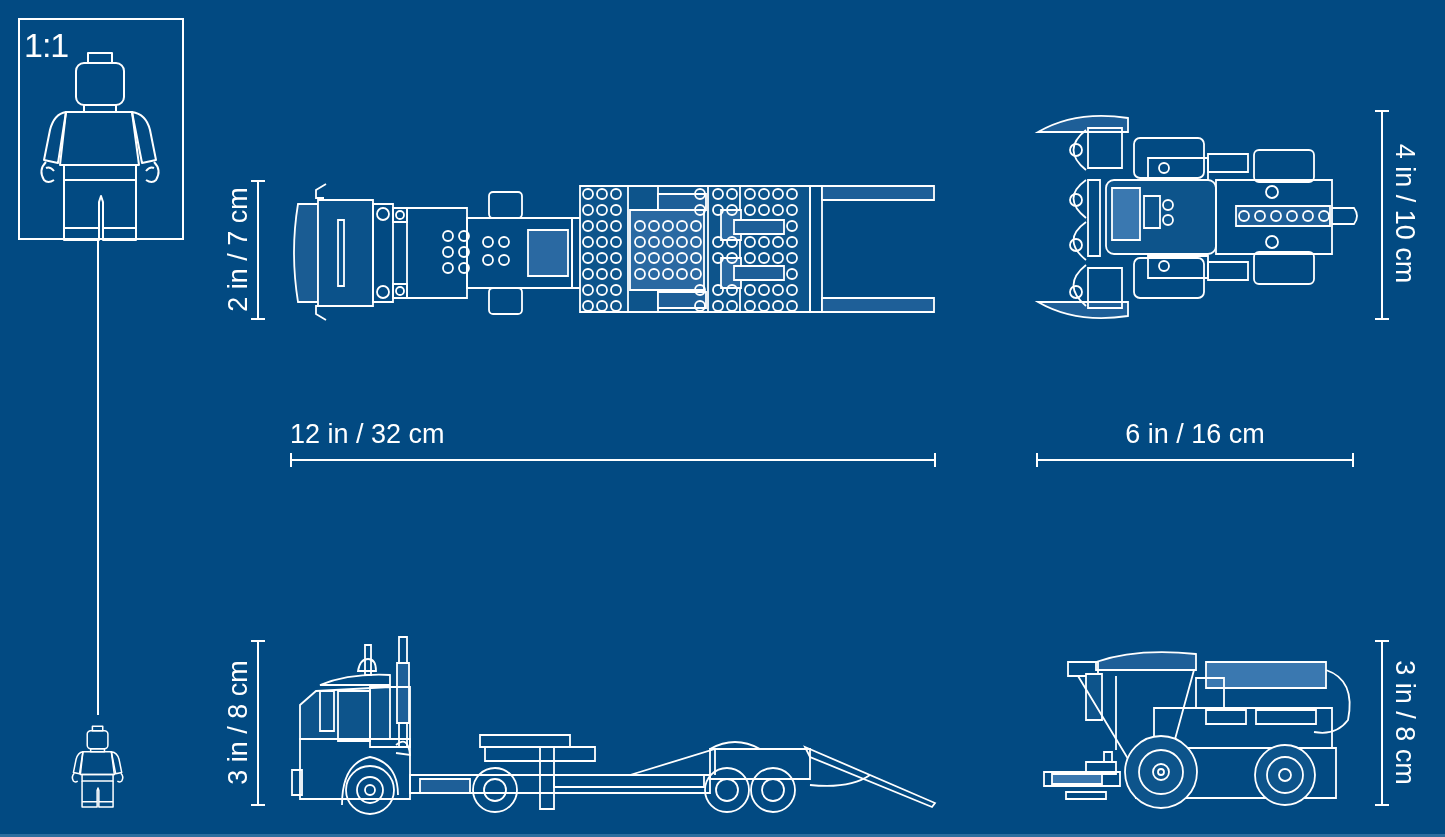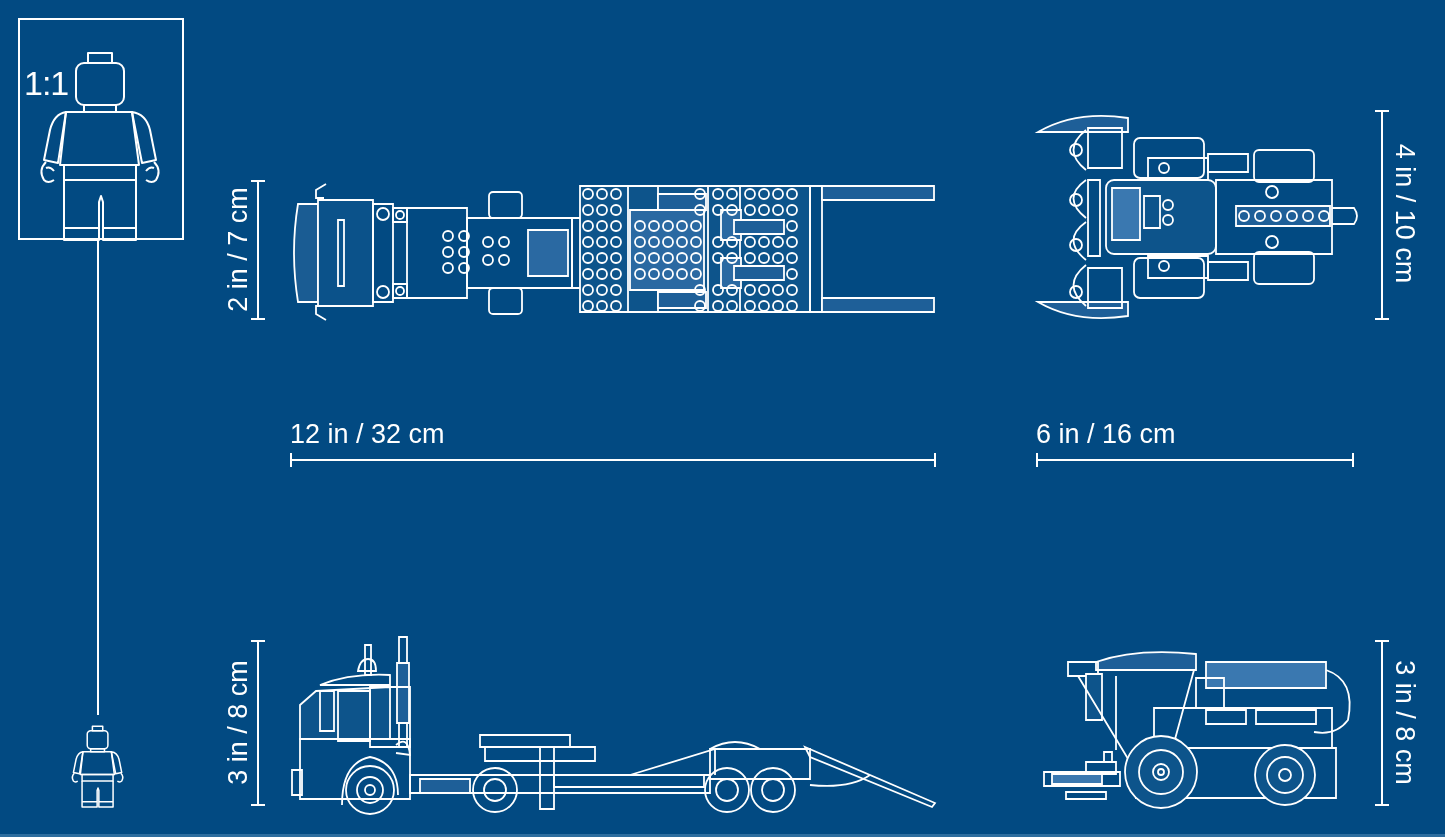--- a/index.html
+++ b/index.html
@@ -6,7 +6,7 @@
   body{width:1445px;height:837px;background:#024a82;overflow:hidden;position:relative;font-family:"Liberation Sans","DejaVu Sans",sans-serif;color:#fff;}
   .abs{position:absolute;}
   .scale-box{left:18px;top:18px;width:166px;height:222px;border:2px solid #fff;box-sizing:border-box;}
-  .scale-label{left:24px;top:26px;font-size:34px;font-weight:400;letter-spacing:-1px;margin-top:38px;}
+  .scale-label{left:24px;top:26px;font-size:34px;font-weight:400;letter-spacing:-1px;}
   .v-line{left:97px;top:240px;width:2px;height:475px;background:#fff;}
   .dim-text{font-size:27px;white-space:nowrap;color:#fff;}
   .vtext-ccw{transform:rotate(-90deg);transform-origin:center;}

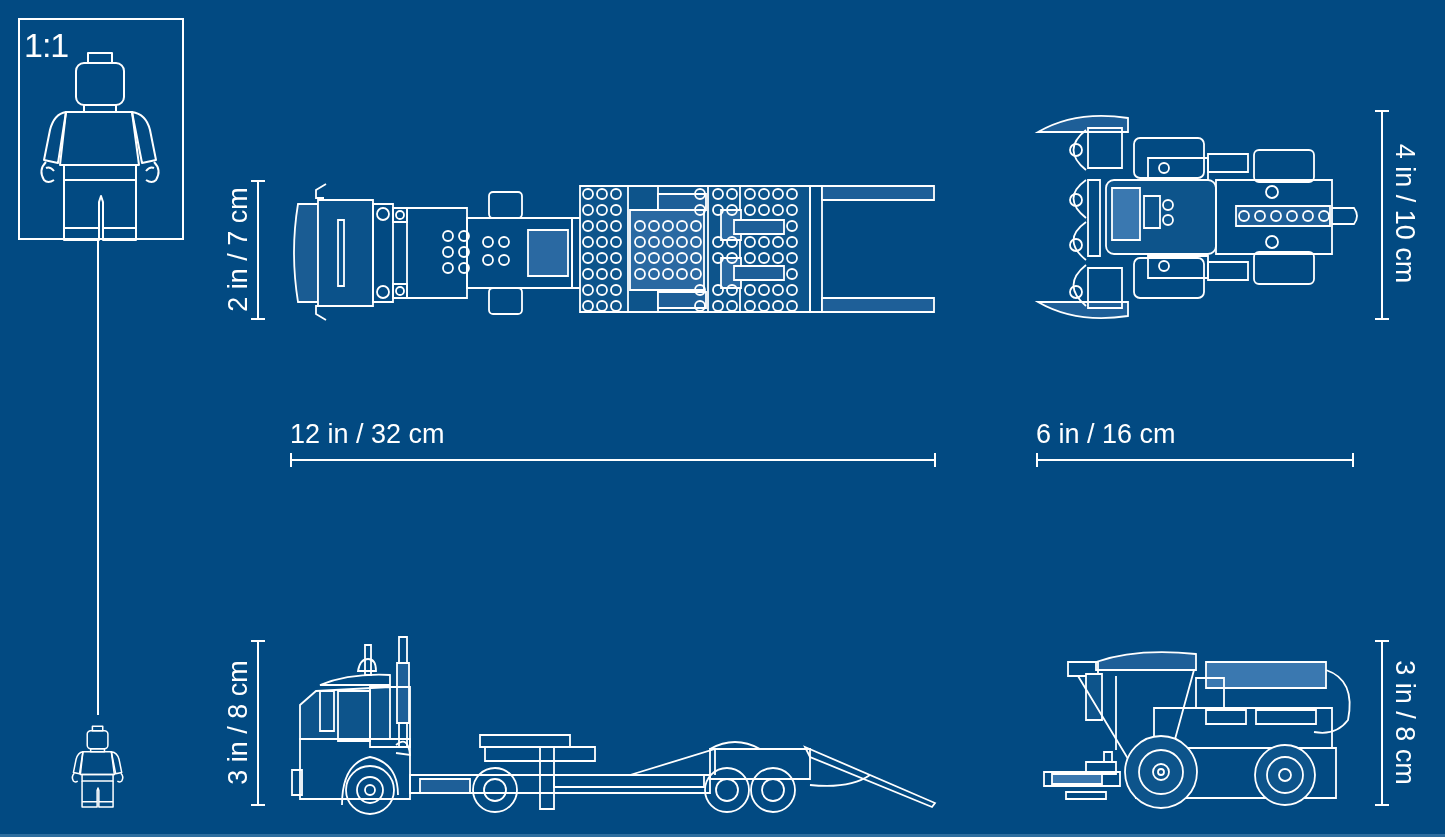--- a/index.html
+++ b/index.html
@@ -254,7 +254,7 @@
 
 <div class="abs dim-text" style="left:290px;top:419px;width:646px;text-align:left;">12 in / 32 cm</div>
 <div class="abs hbar" style="left:290px;top:459px;width:646px;"></div>
-<div class="abs dim-text" style="left:1036px;top:419px;width:318px;text-align:left;">6 in / 16 cm</div>
+<div class="abs dim-text" style="left:1036px;top:419px;width:318px;text-align:center;">6 in / 16 cm</div>
 <div class="abs hbar" style="left:1036px;top:459px;width:318px;"></div>
 
 <div class="abs vbar" style="left:257px;top:640px;height:166px;"></div>

